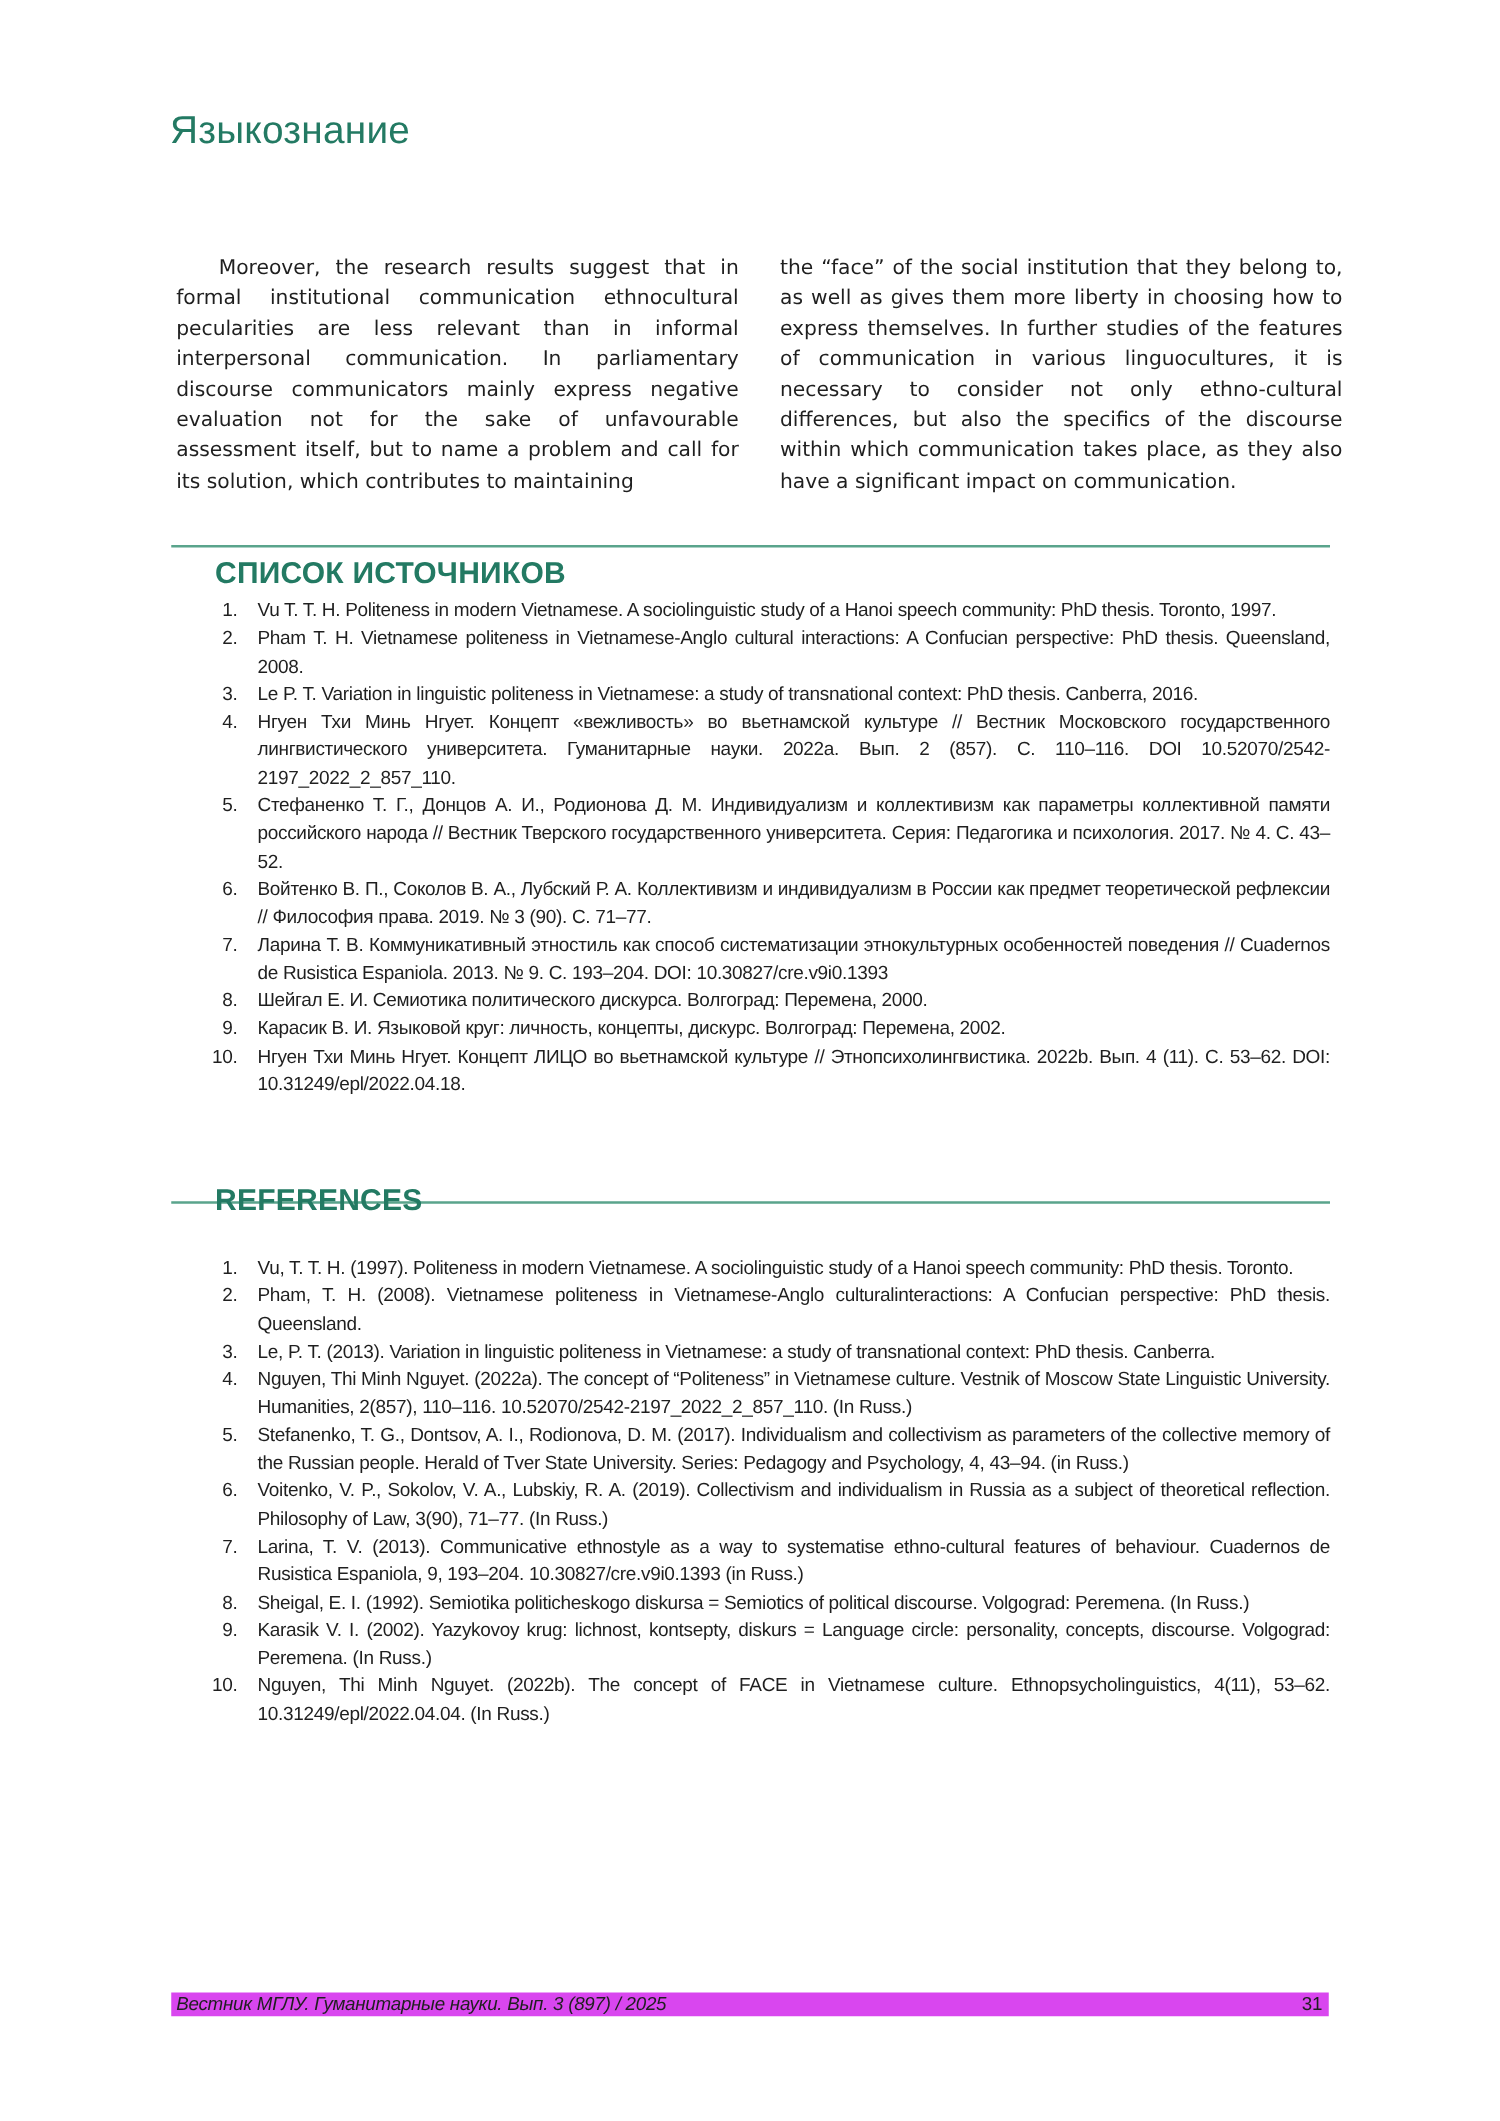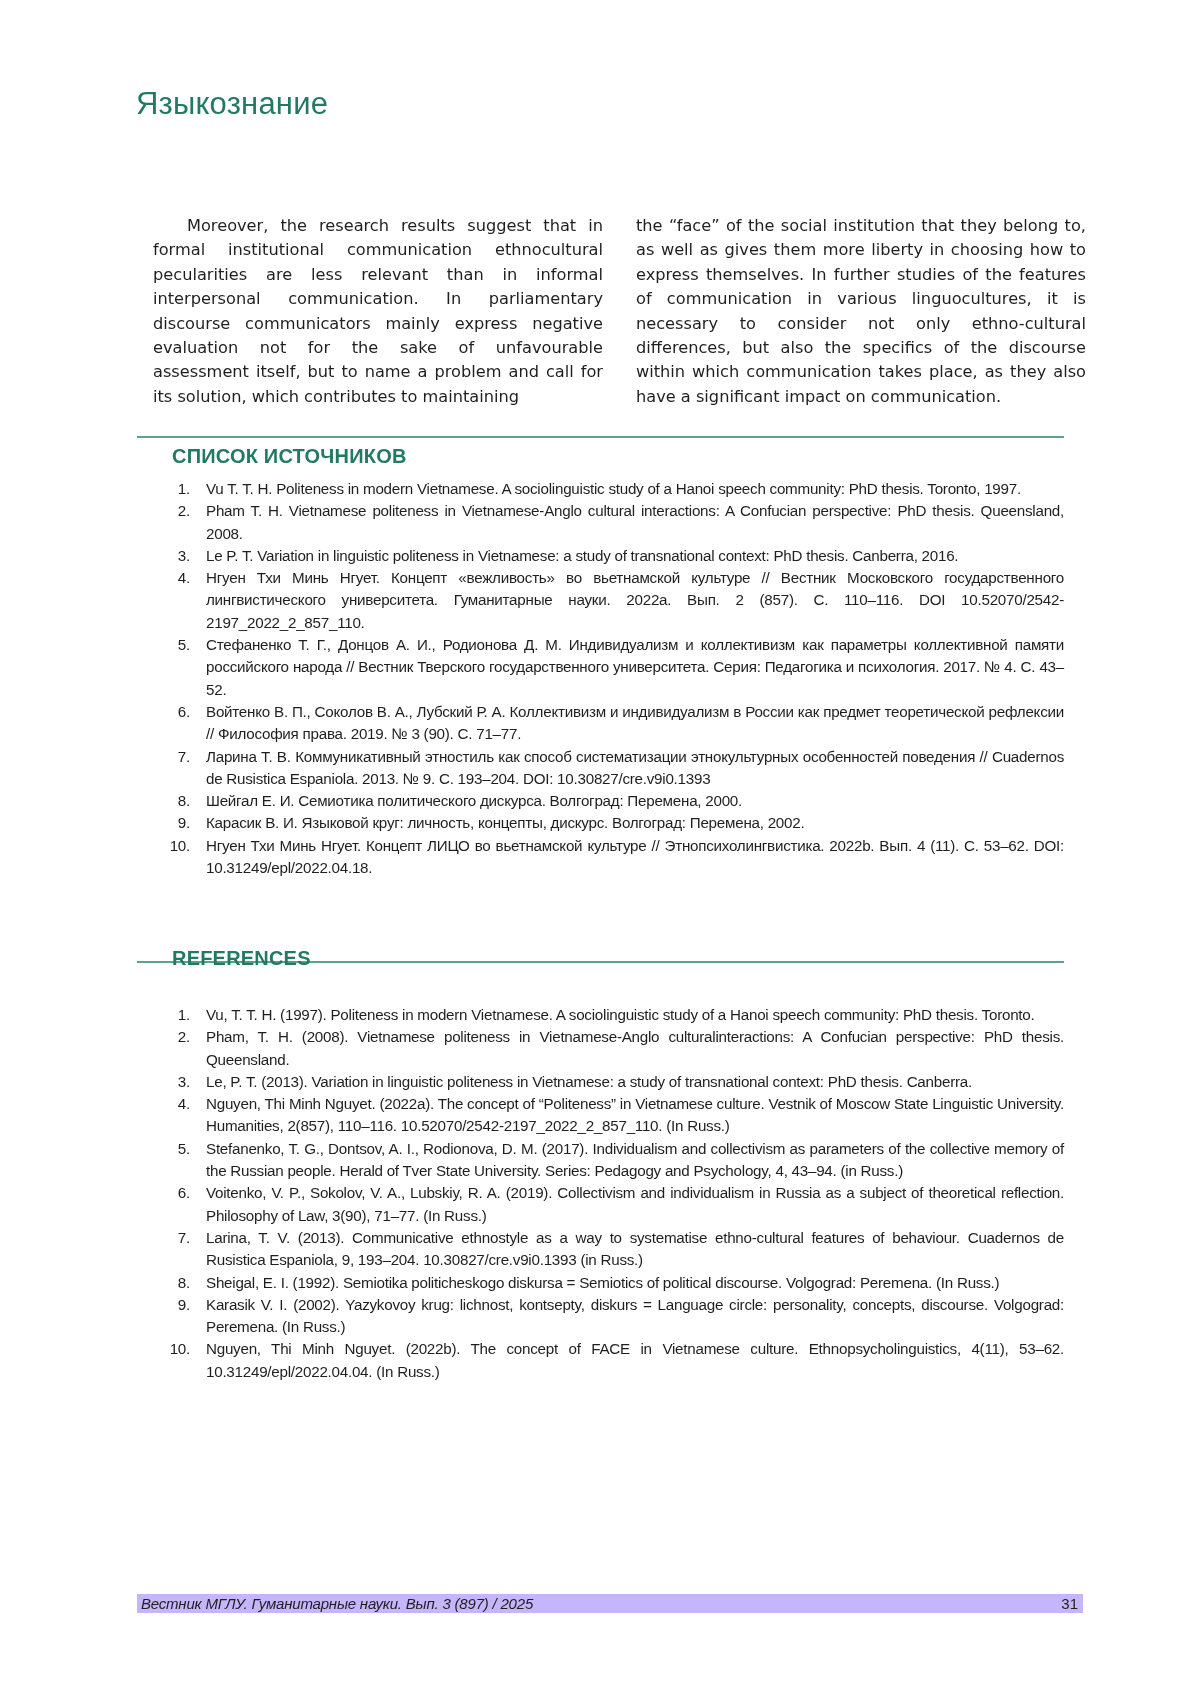--- a/index.html
+++ b/index.html
@@ -16,7 +16,7 @@
       position: absolute; top: 198px; width: 450px;
       font-family: "DejaVu Sans", sans-serif;
       font-size: 16.2px; line-height: 24.4px; text-align: justify;
-      color: #1f1f1f; margin: 16px;
+      color: #1f1f1f; margin: 4px;
     }
     .body-col.left { left: 137px; text-indent: 34px; }
     .body-col.right { left: 620px; }

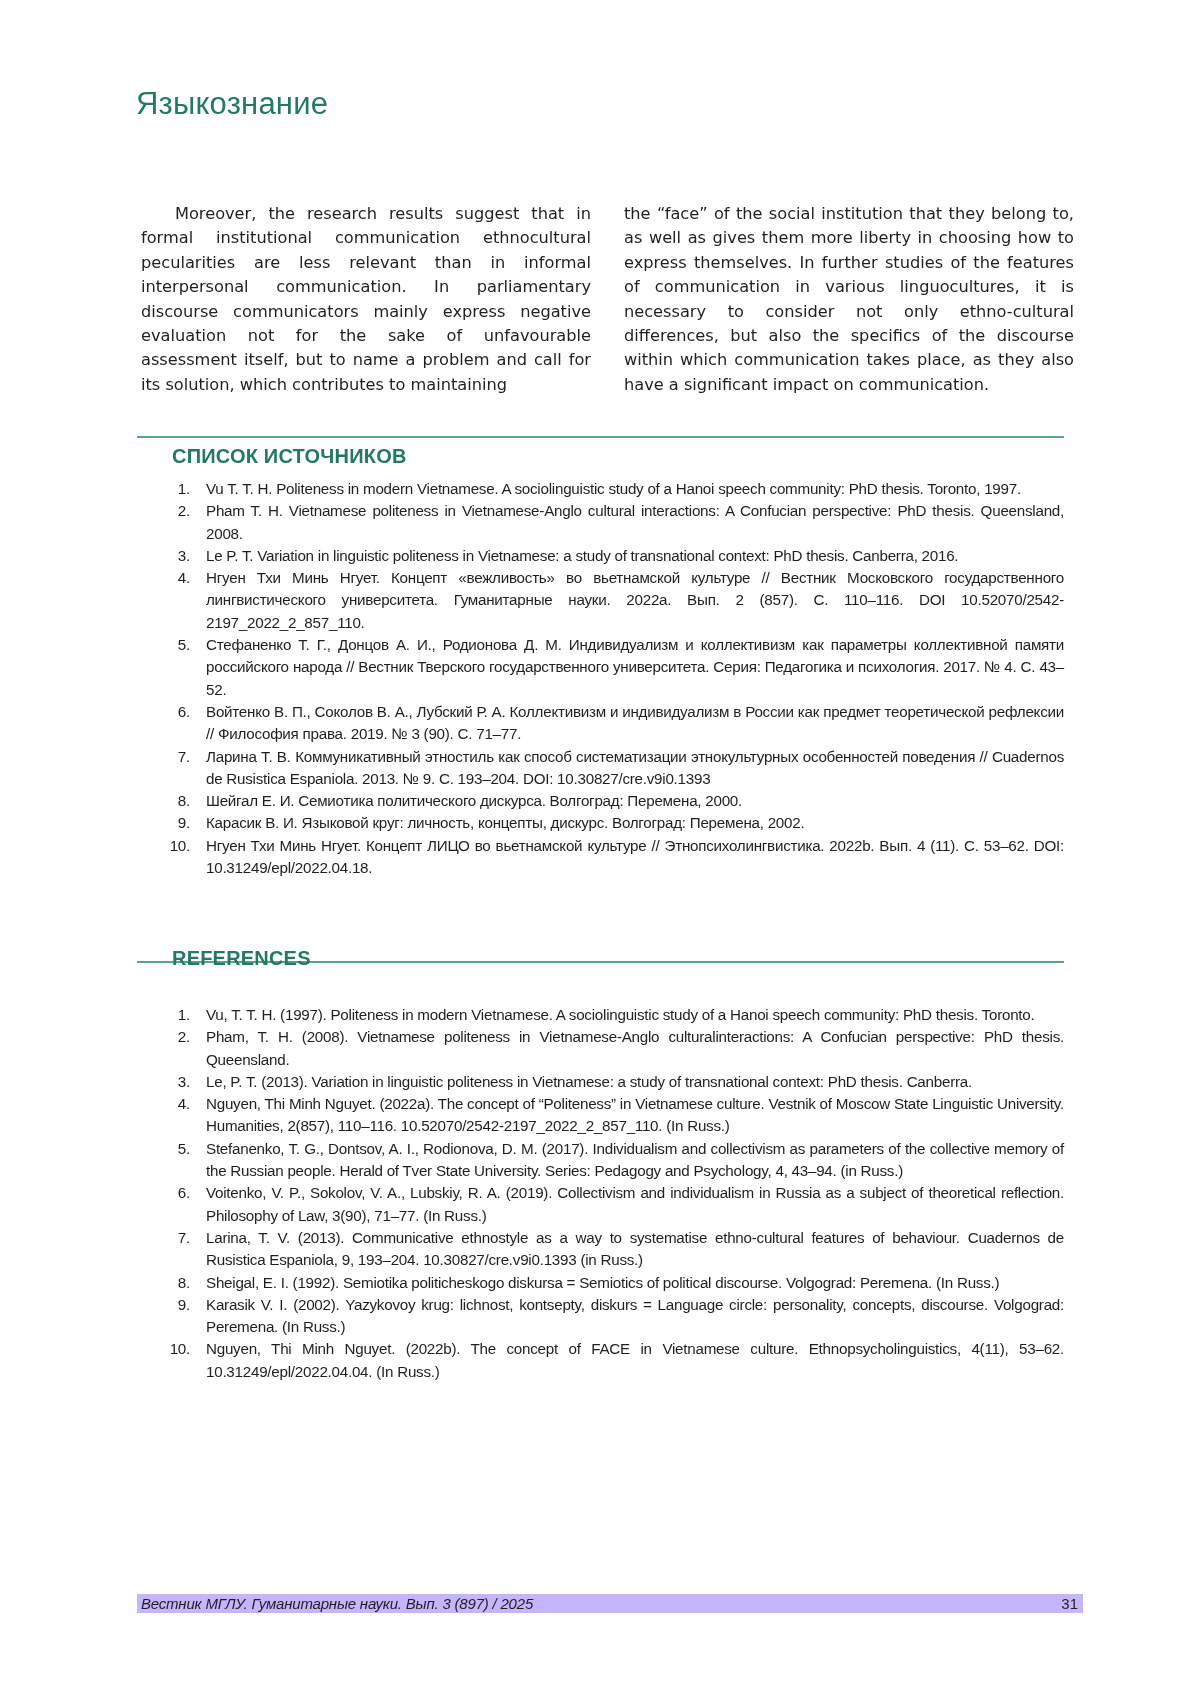--- a/index.html
+++ b/index.html
@@ -28,7 +28,7 @@
     .refs-heading {
       position: absolute; left: 172px;
       font-family: "Liberation Sans", sans-serif;
-      font-weight: bold; font-size: 20px; color: #237a63; letter-spacing: 0.2px;
+      font-weight: bold; font-size: 24px; color: #237a63; letter-spacing: 0.2px;
     }
 
     .ref-list {

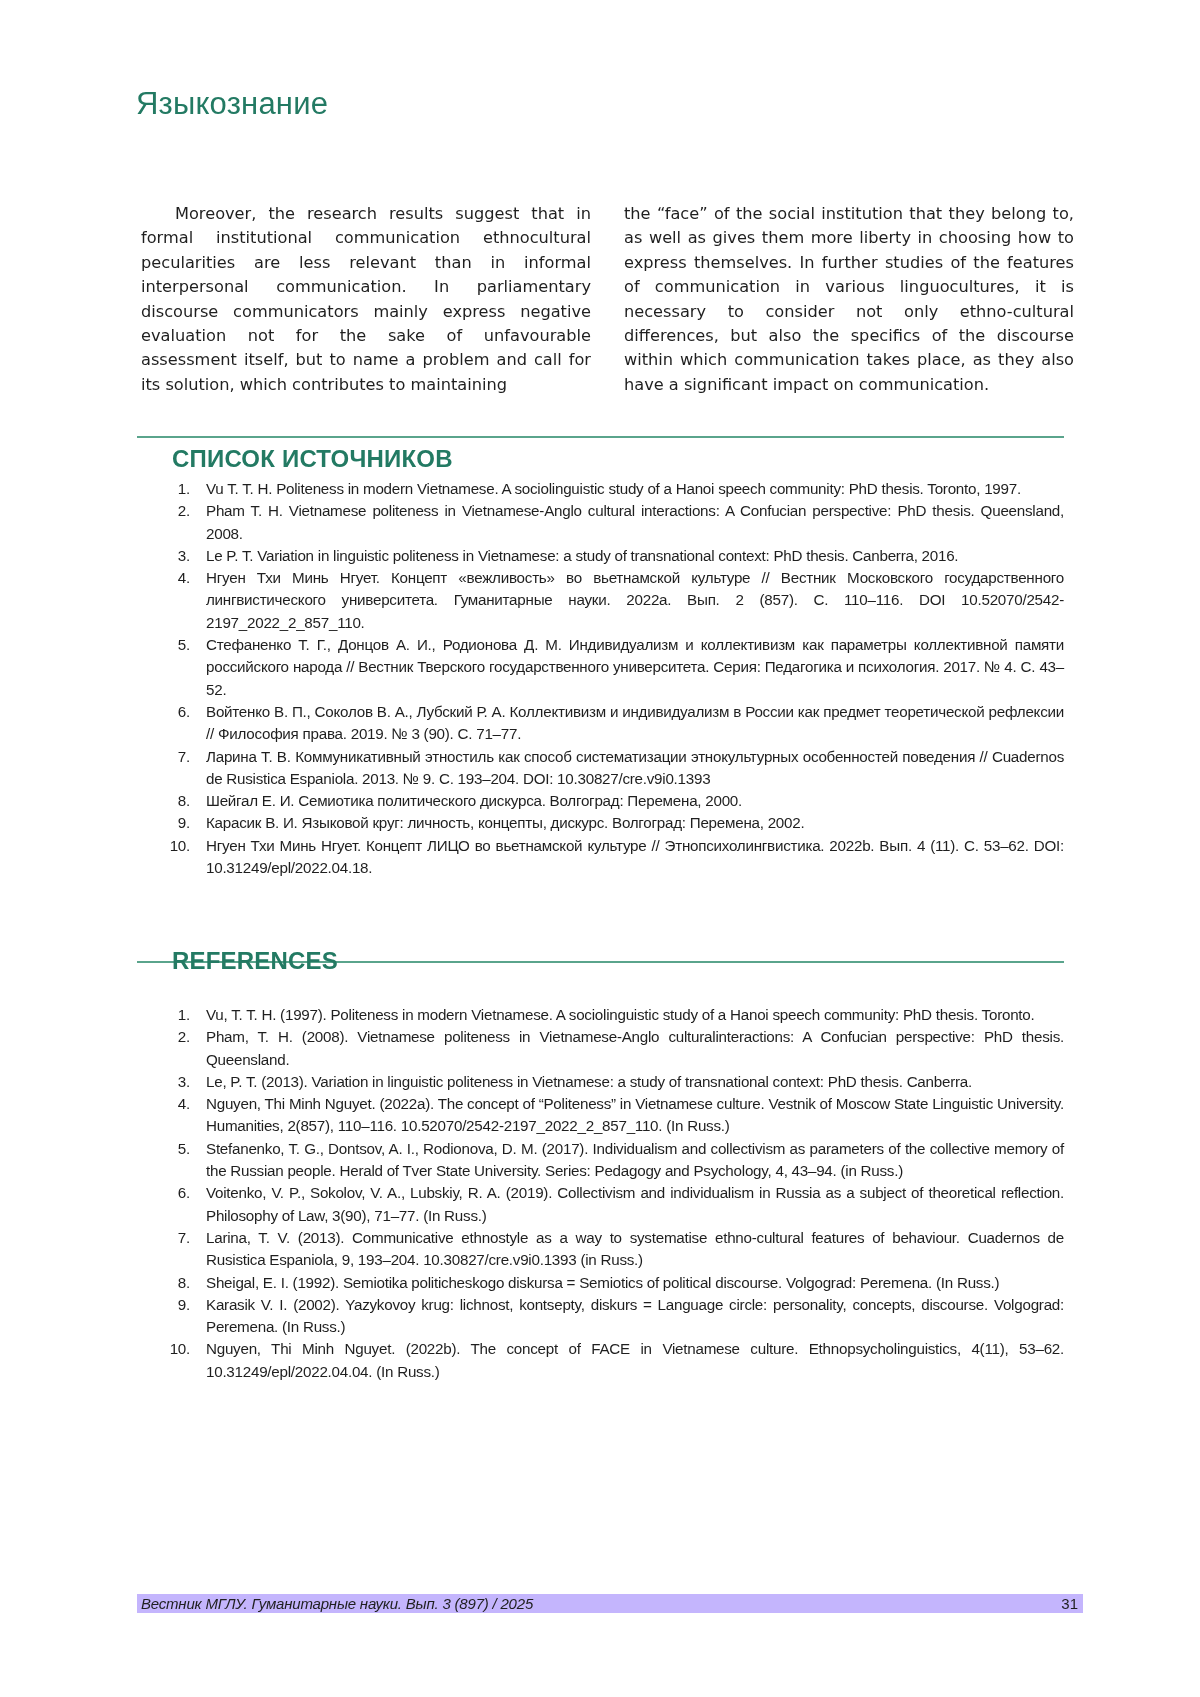--- a/index.html
+++ b/index.html
@@ -42,8 +42,8 @@
 
     .footer {
       position: absolute; left: 137px; top: 1594px; width: 926px; height: 19px;
-      background: #c4b5fd;
-      font-family: "Liberation Sans", sans-serif; font-size: 15px; color: #1f1f1f; padding-left: 20px;
+      background: #d946ef;
+      font-family: "Liberation Sans", sans-serif; font-size: 15px; color: #1f1f1f;
     }
     .footer-journal { position: absolute; left: 4px; top: 1px; font-style: italic; letter-spacing: -0.2px; }
     .footer-page { position: absolute; right: 5px; top: 1px; margin-left: 20px; }

